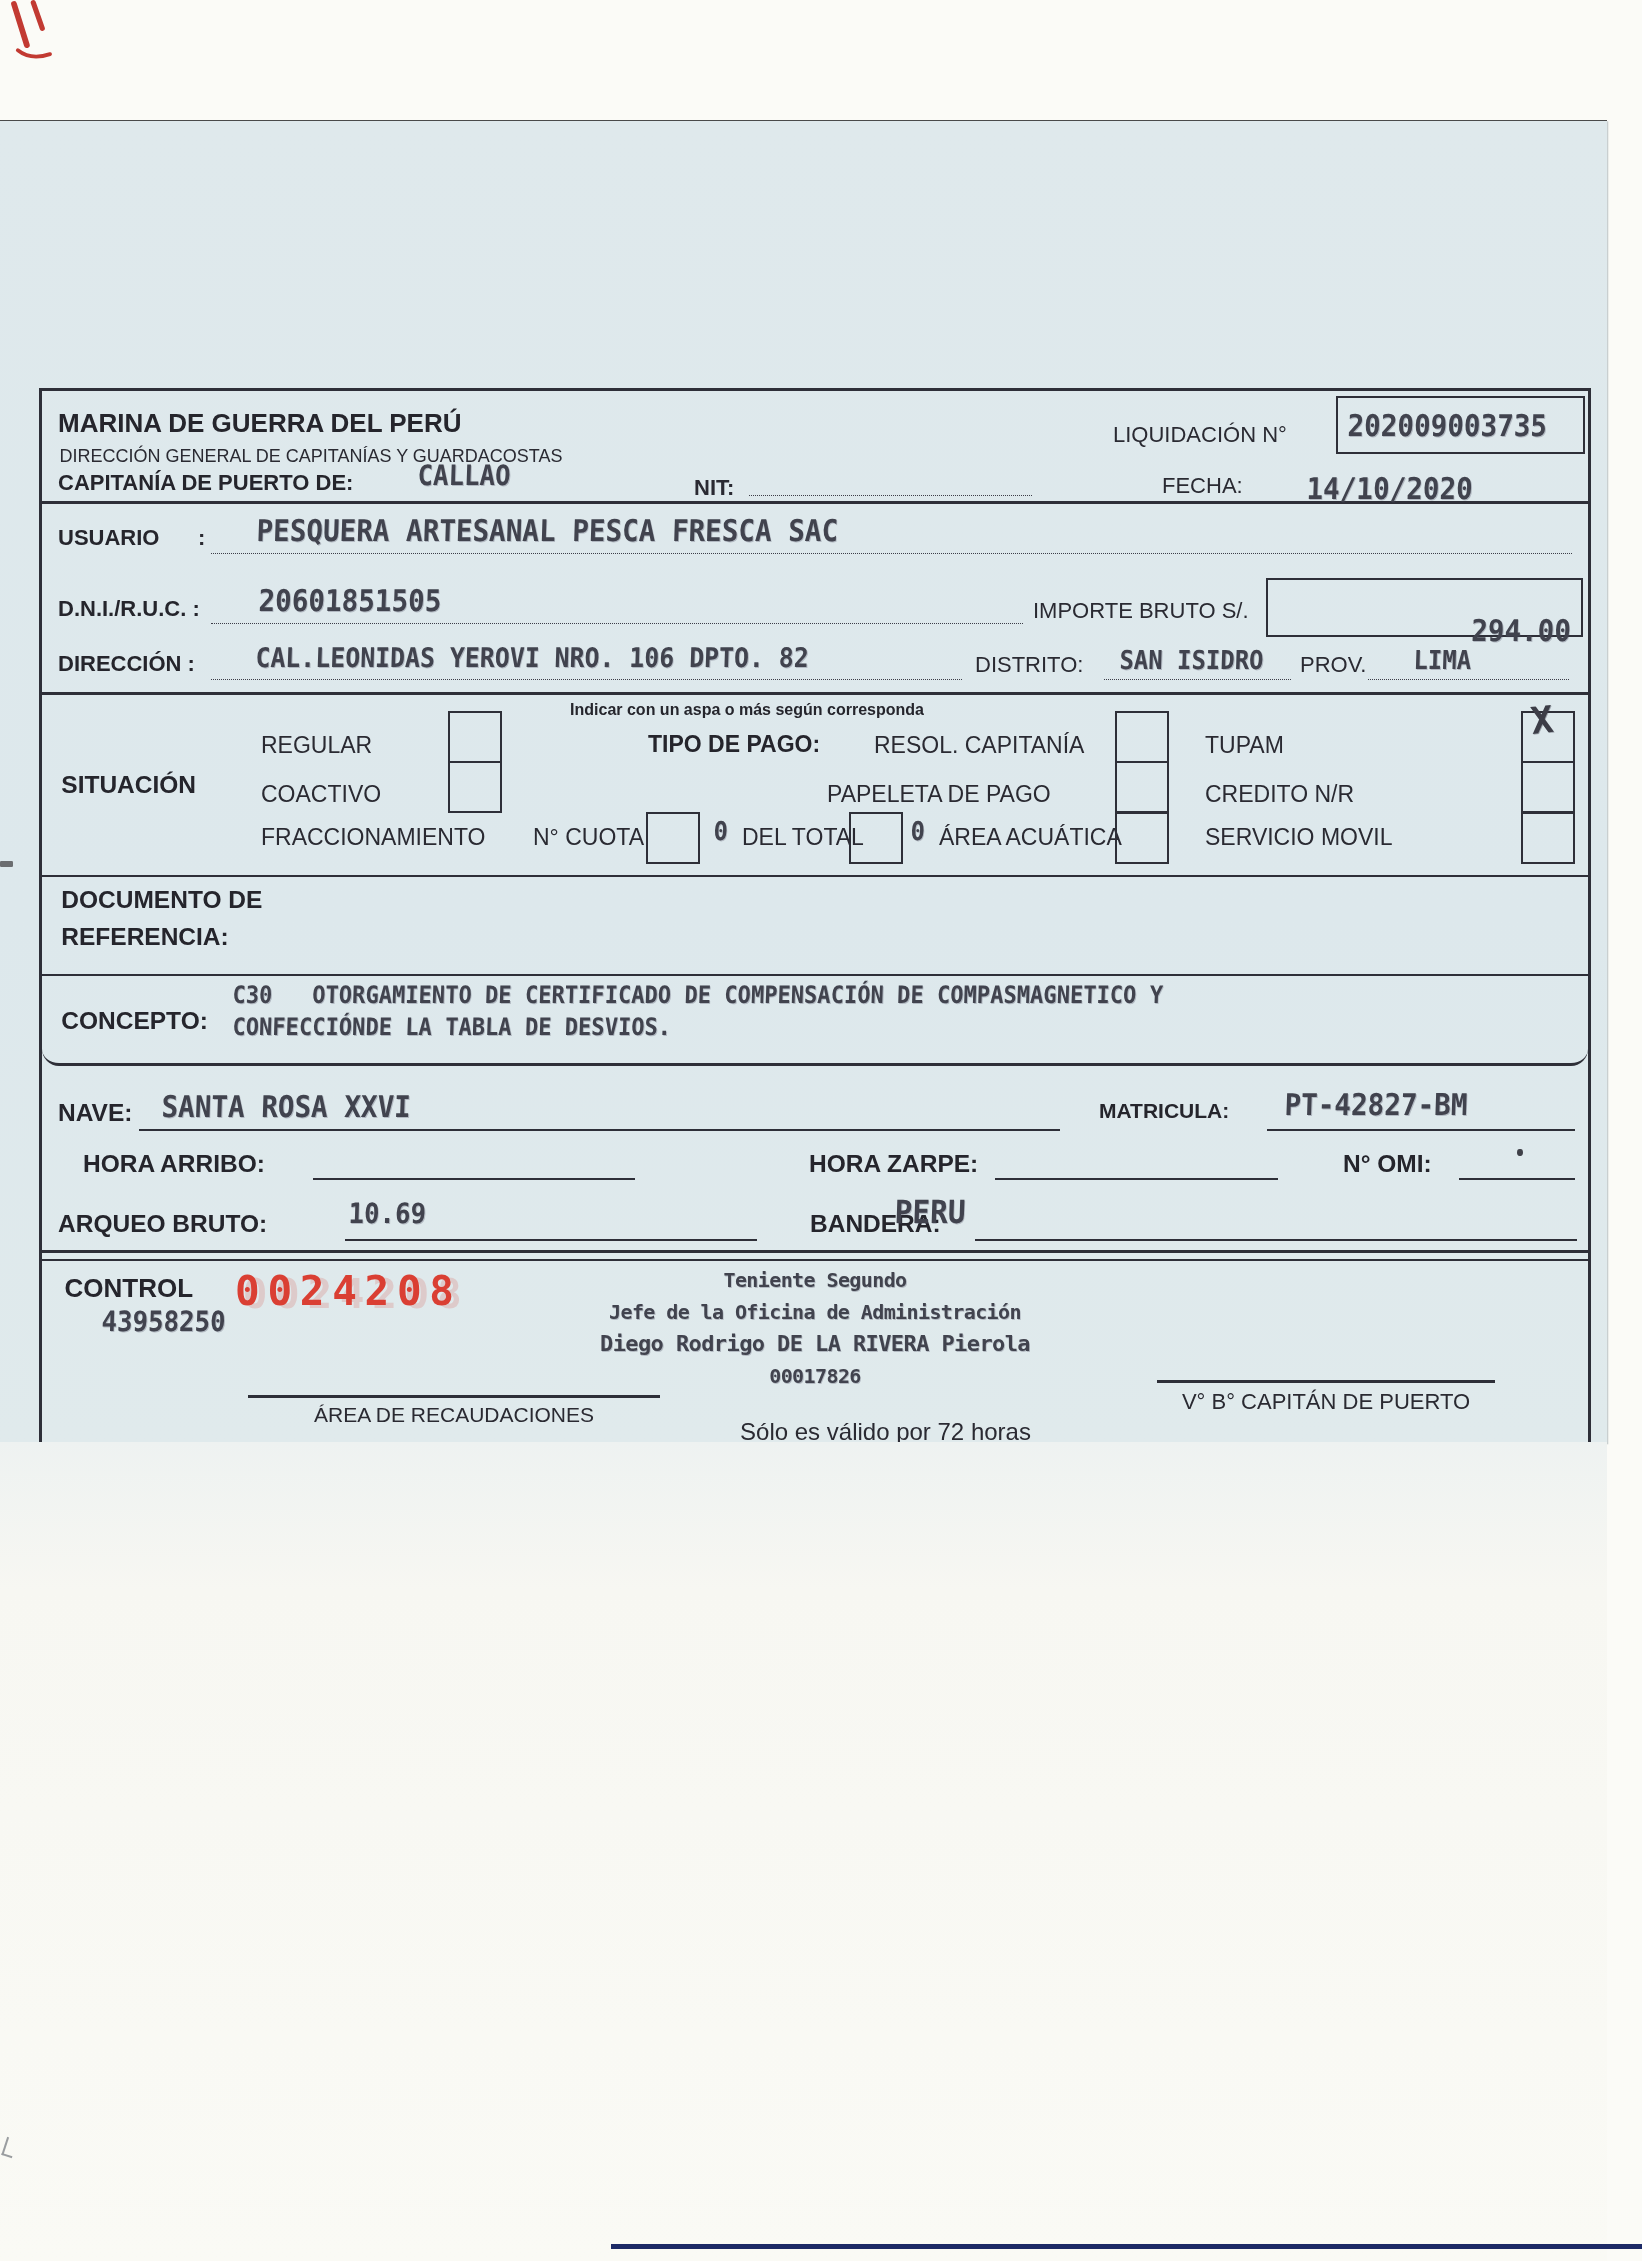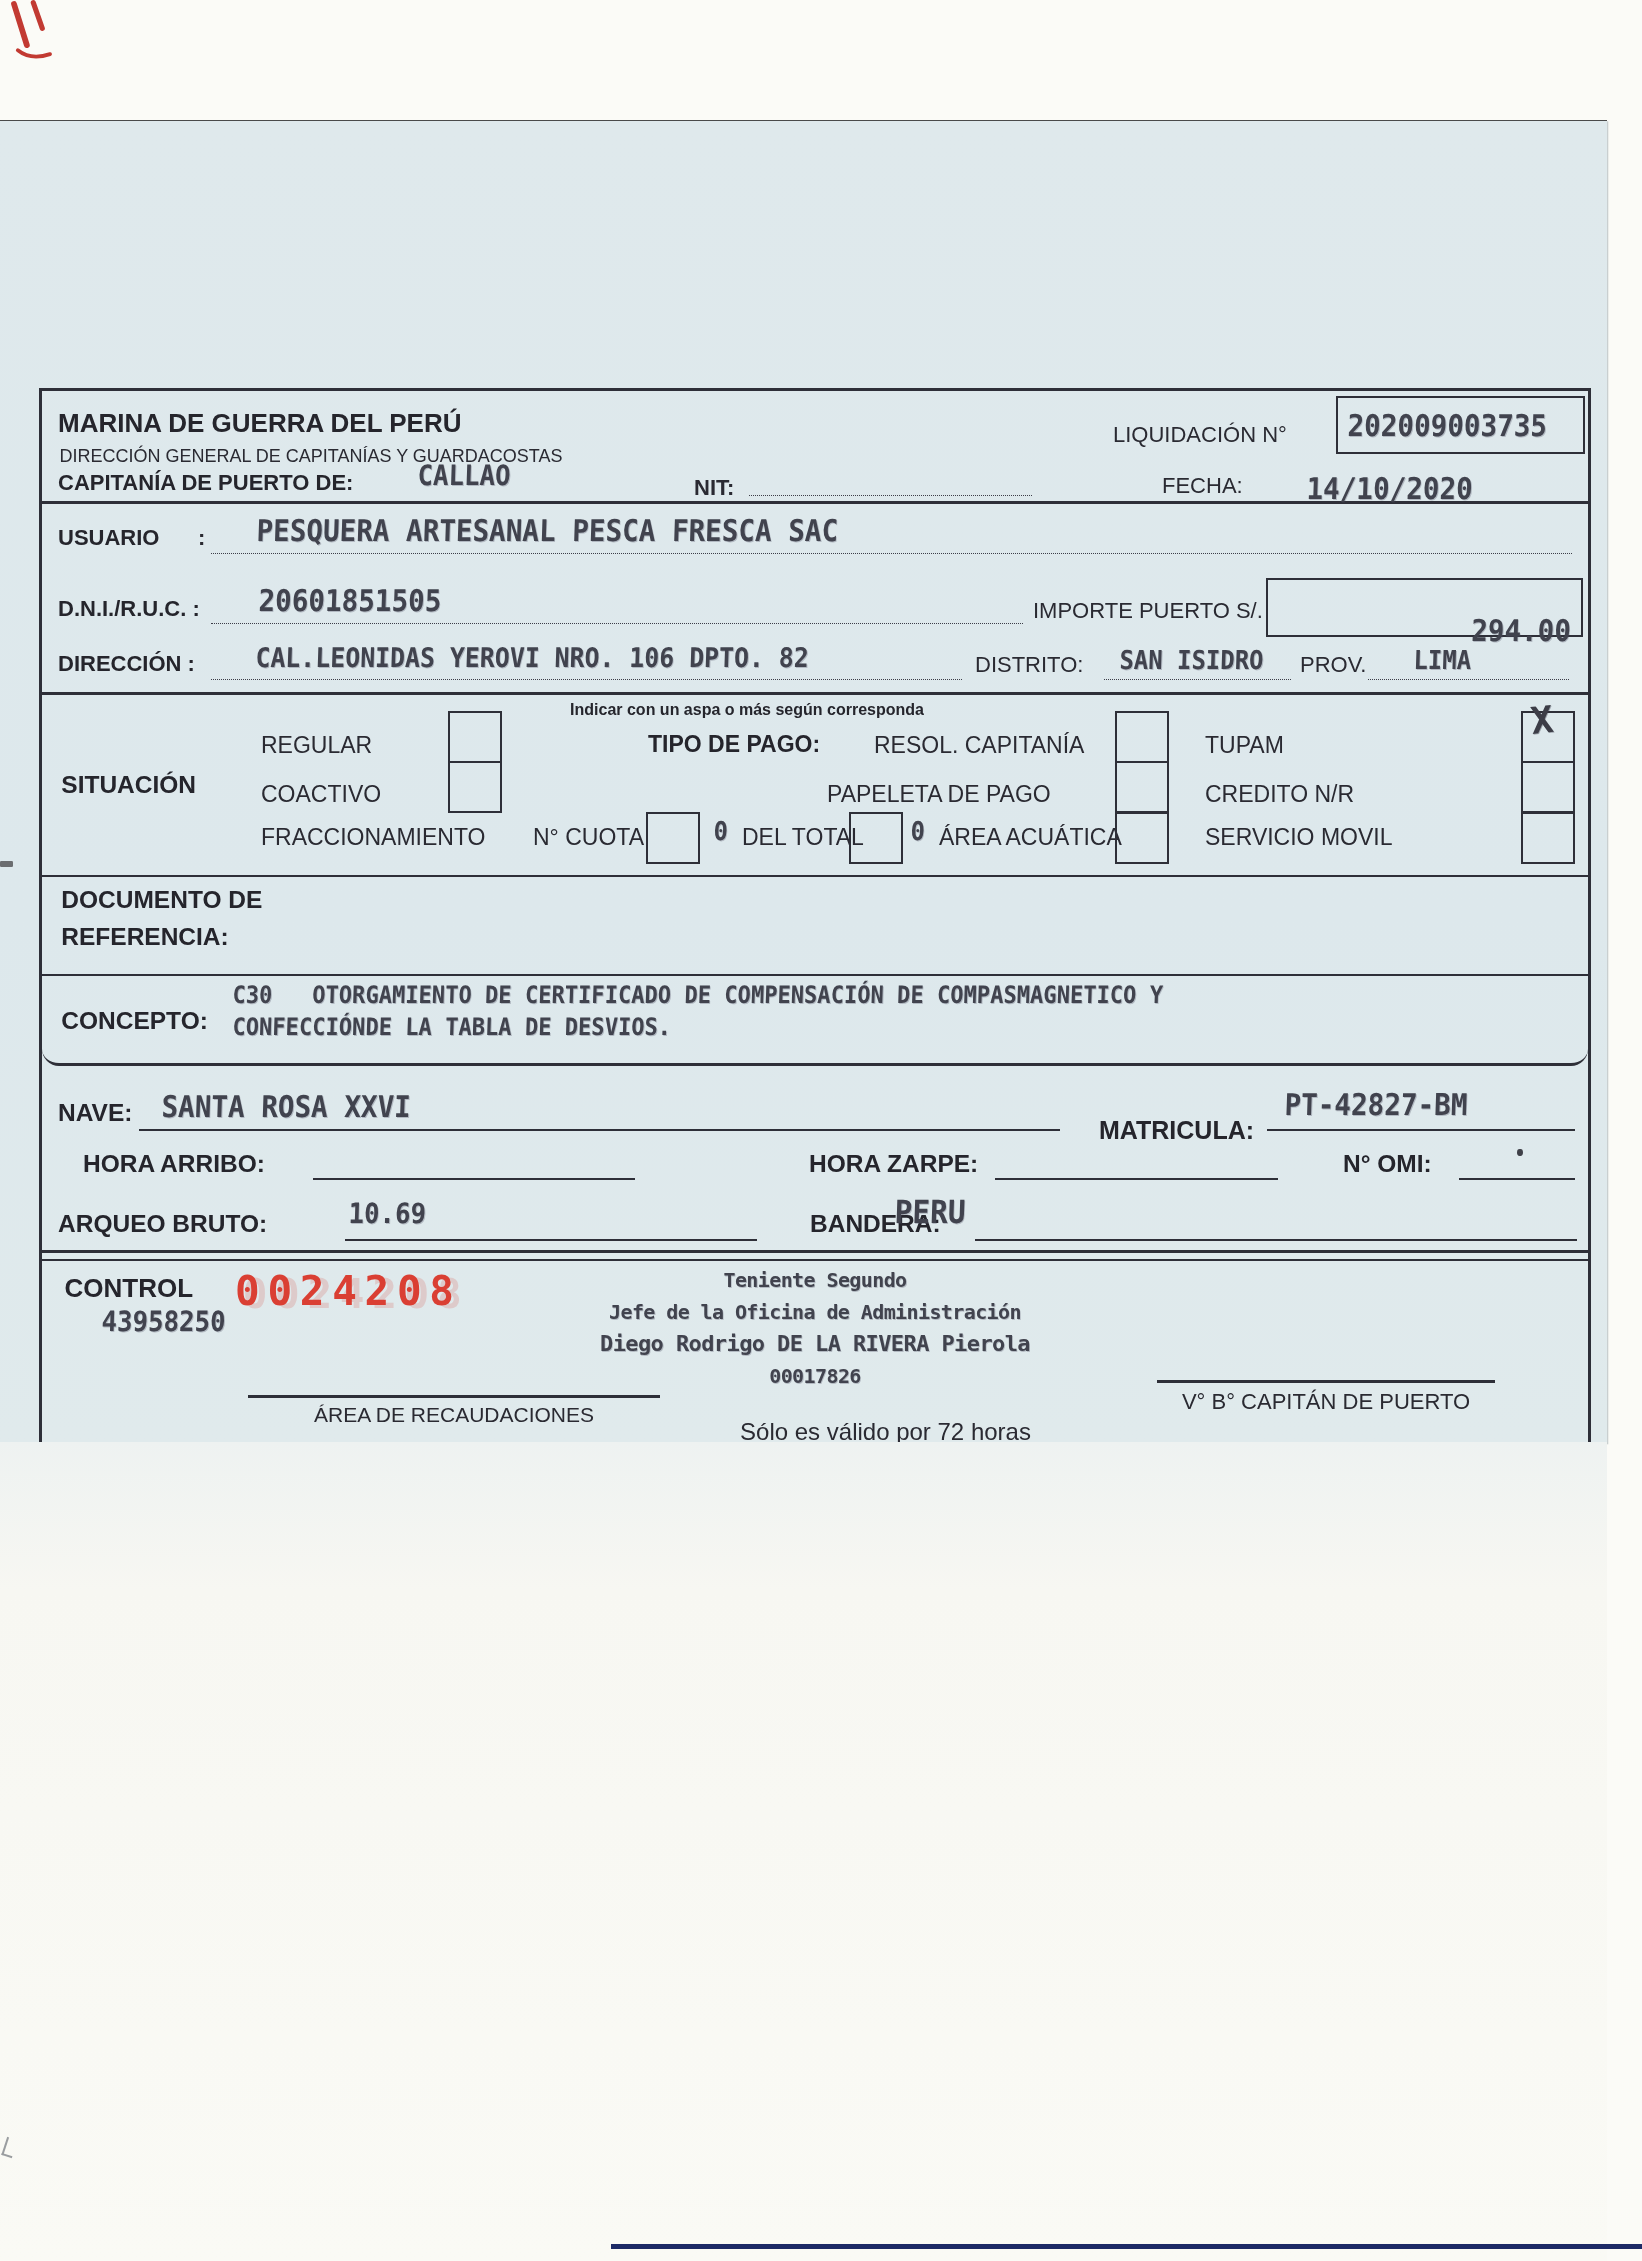--- a/index.html
+++ b/index.html
@@ -91,7 +91,7 @@
         <div class="lbl" style="left:16px;top:20.6px;font-size:22px;">D.N.I./R.U.C. :</div>
         <div class="dots" style="left:169px;width:812px;top:48px;"></div>
         <span class="dm" style="left:216px;top:7.7px;font-size:30px;">20601851505</span>
-        <div class="plain" style="left:991px;top:23px;font-size:22px;">IMPORTE PUERTO S/.</div>
+        <div class="plain" style="left:991px;top:23px;font-size:22px;">IMPORTE BRUTO S/.</div>
         <div class="imp-box">
           <span class="dm" style="right:10.3px;bottom:-13px;font-size:30px;transform-origin:right bottom;">294.00</span>
         </div>

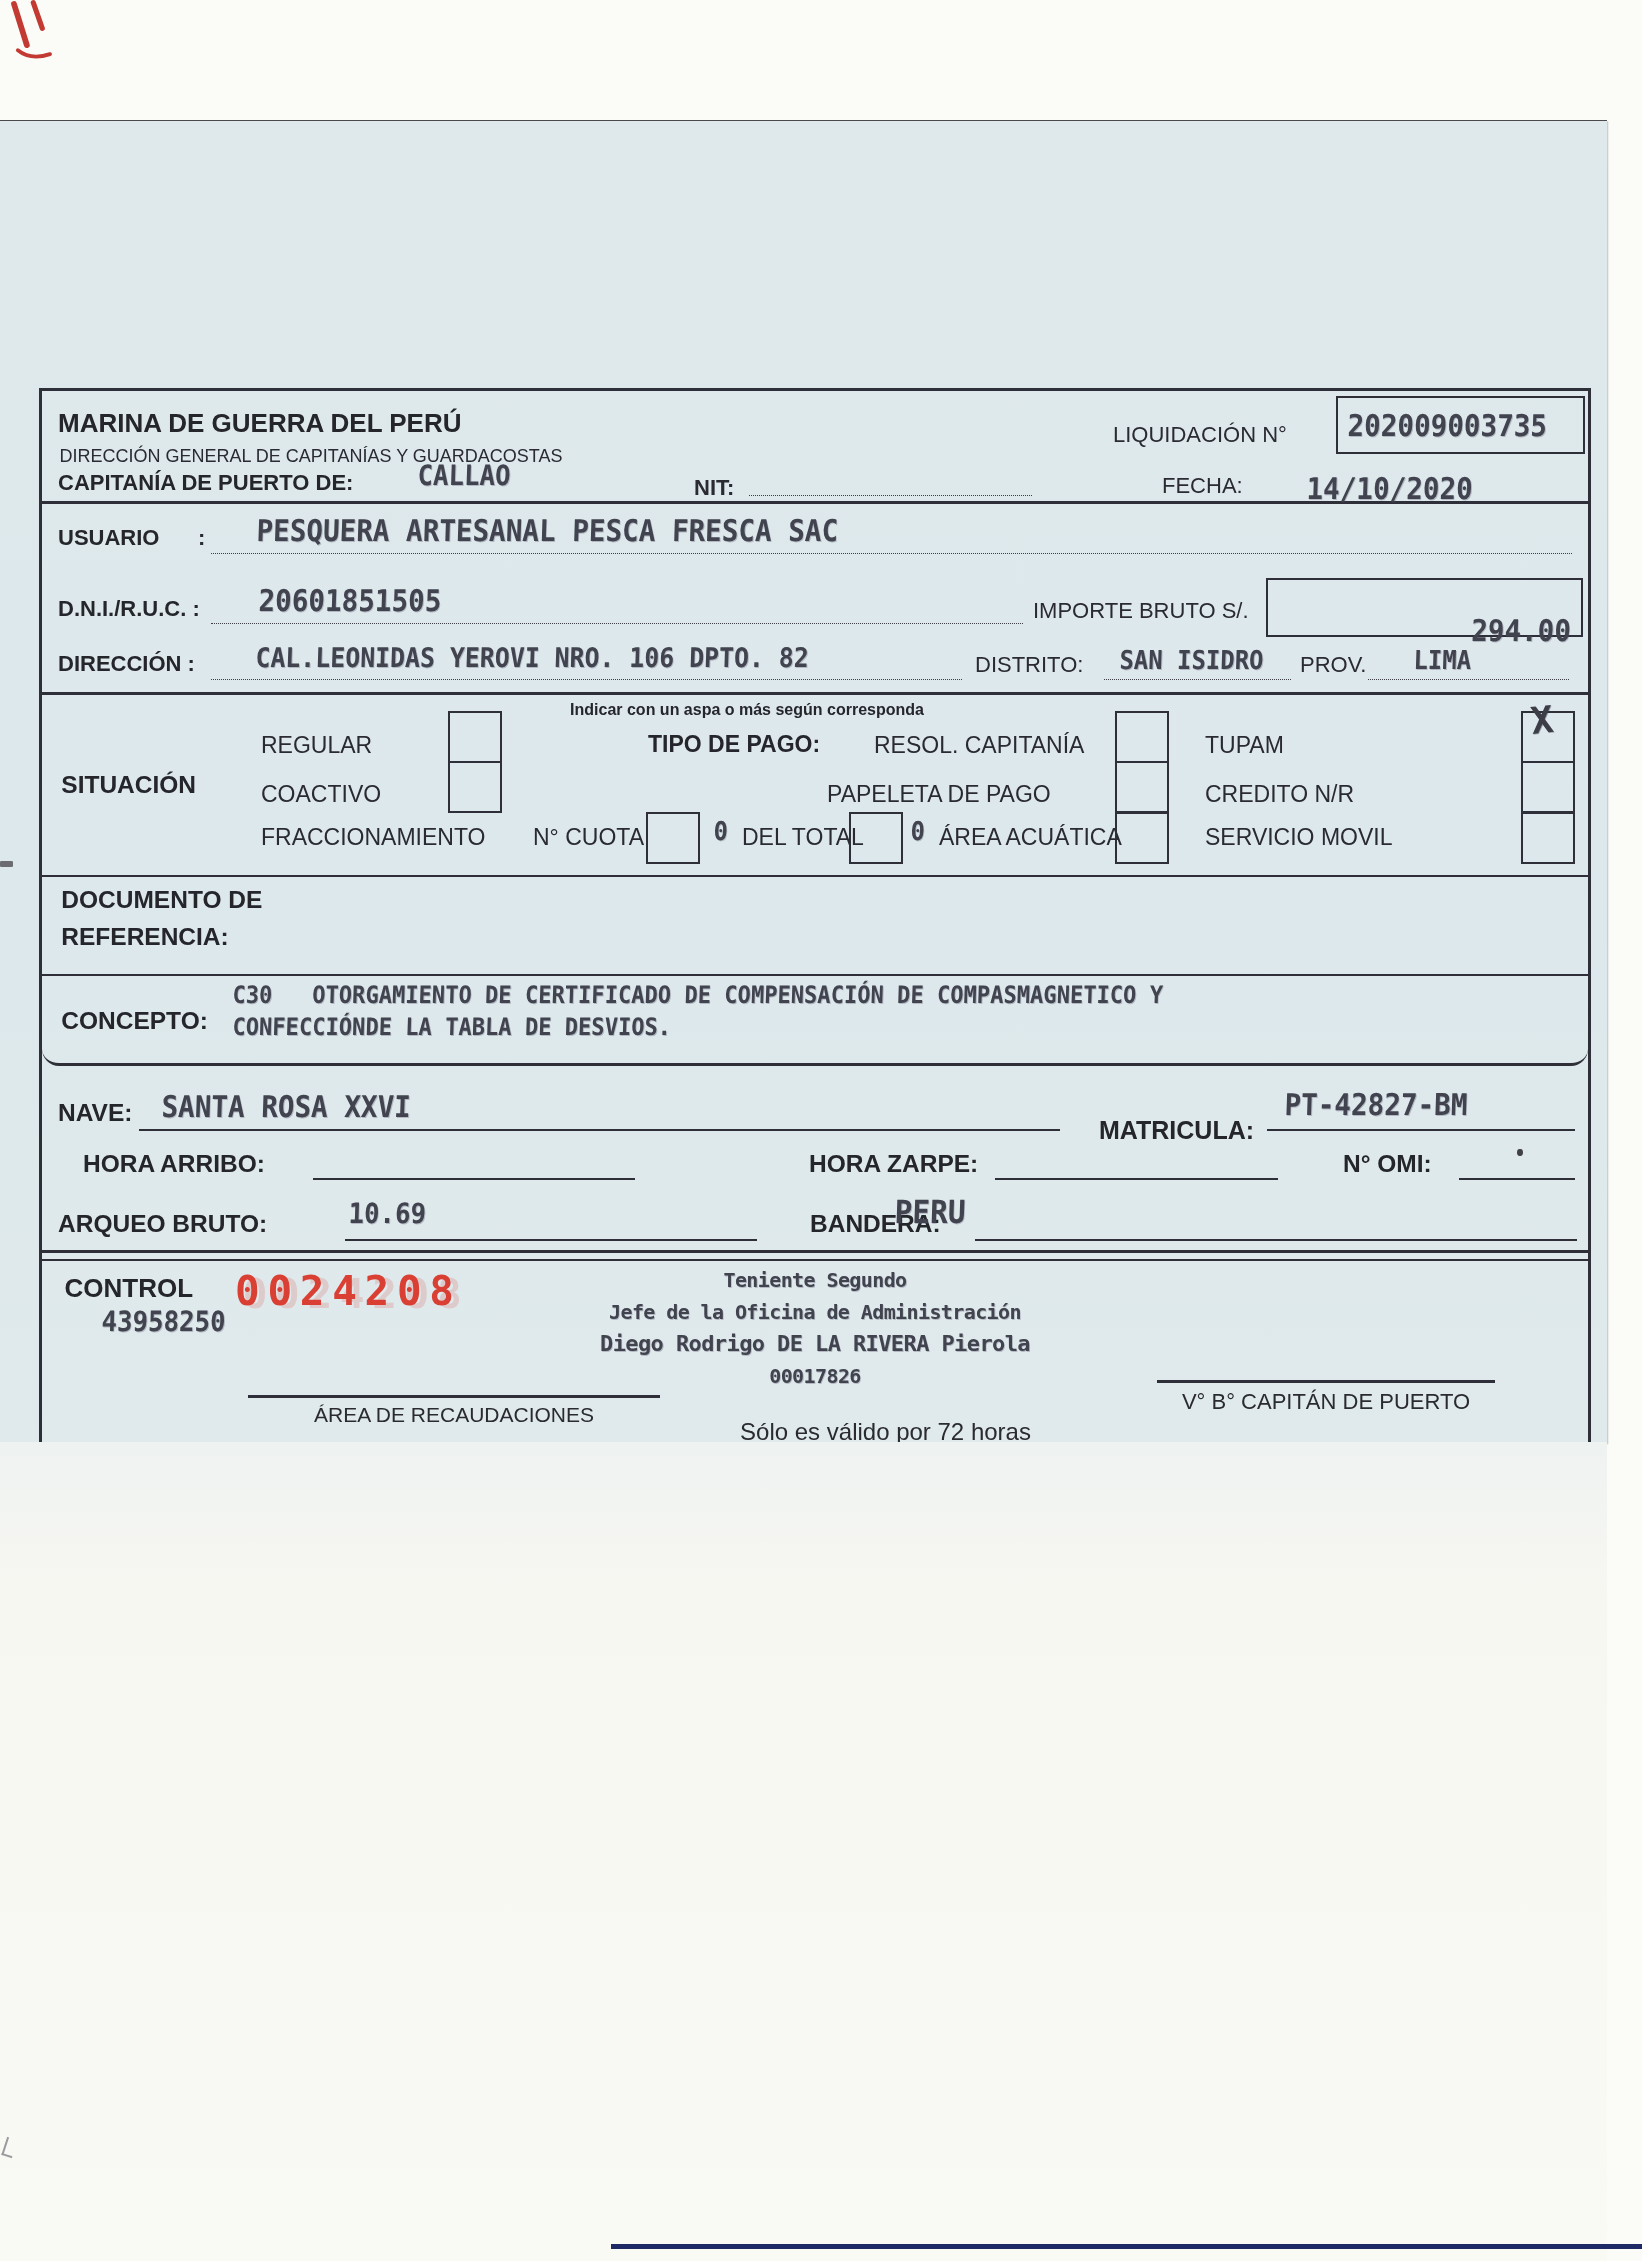--- a/index.html
+++ b/index.html
@@ -157,7 +157,7 @@
         <div class="lbl" style="left:16px;top:33px;font-size:24.5px;">NAVE:</div>
         <div class="uline" style="left:97px;width:921px;top:63px;"></div>
         <span class="dm" style="left:119px;top:23px;font-size:30px;">SANTA ROSA XXVI</span>
-        <div class="lbl" style="left:1057px;top:33px;font-size:25px;margin-top:17px;">MATRICULA:</div>
+        <div class="lbl" style="left:1057px;top:33px;font-size:21px;">MATRICULA:</div>
         <div class="uline" style="left:1225px;width:308px;top:63px;"></div>
         <span class="dm" style="left:1242px;top:20.6px;font-size:30px;">PT-42827-BM</span>
       </div>

